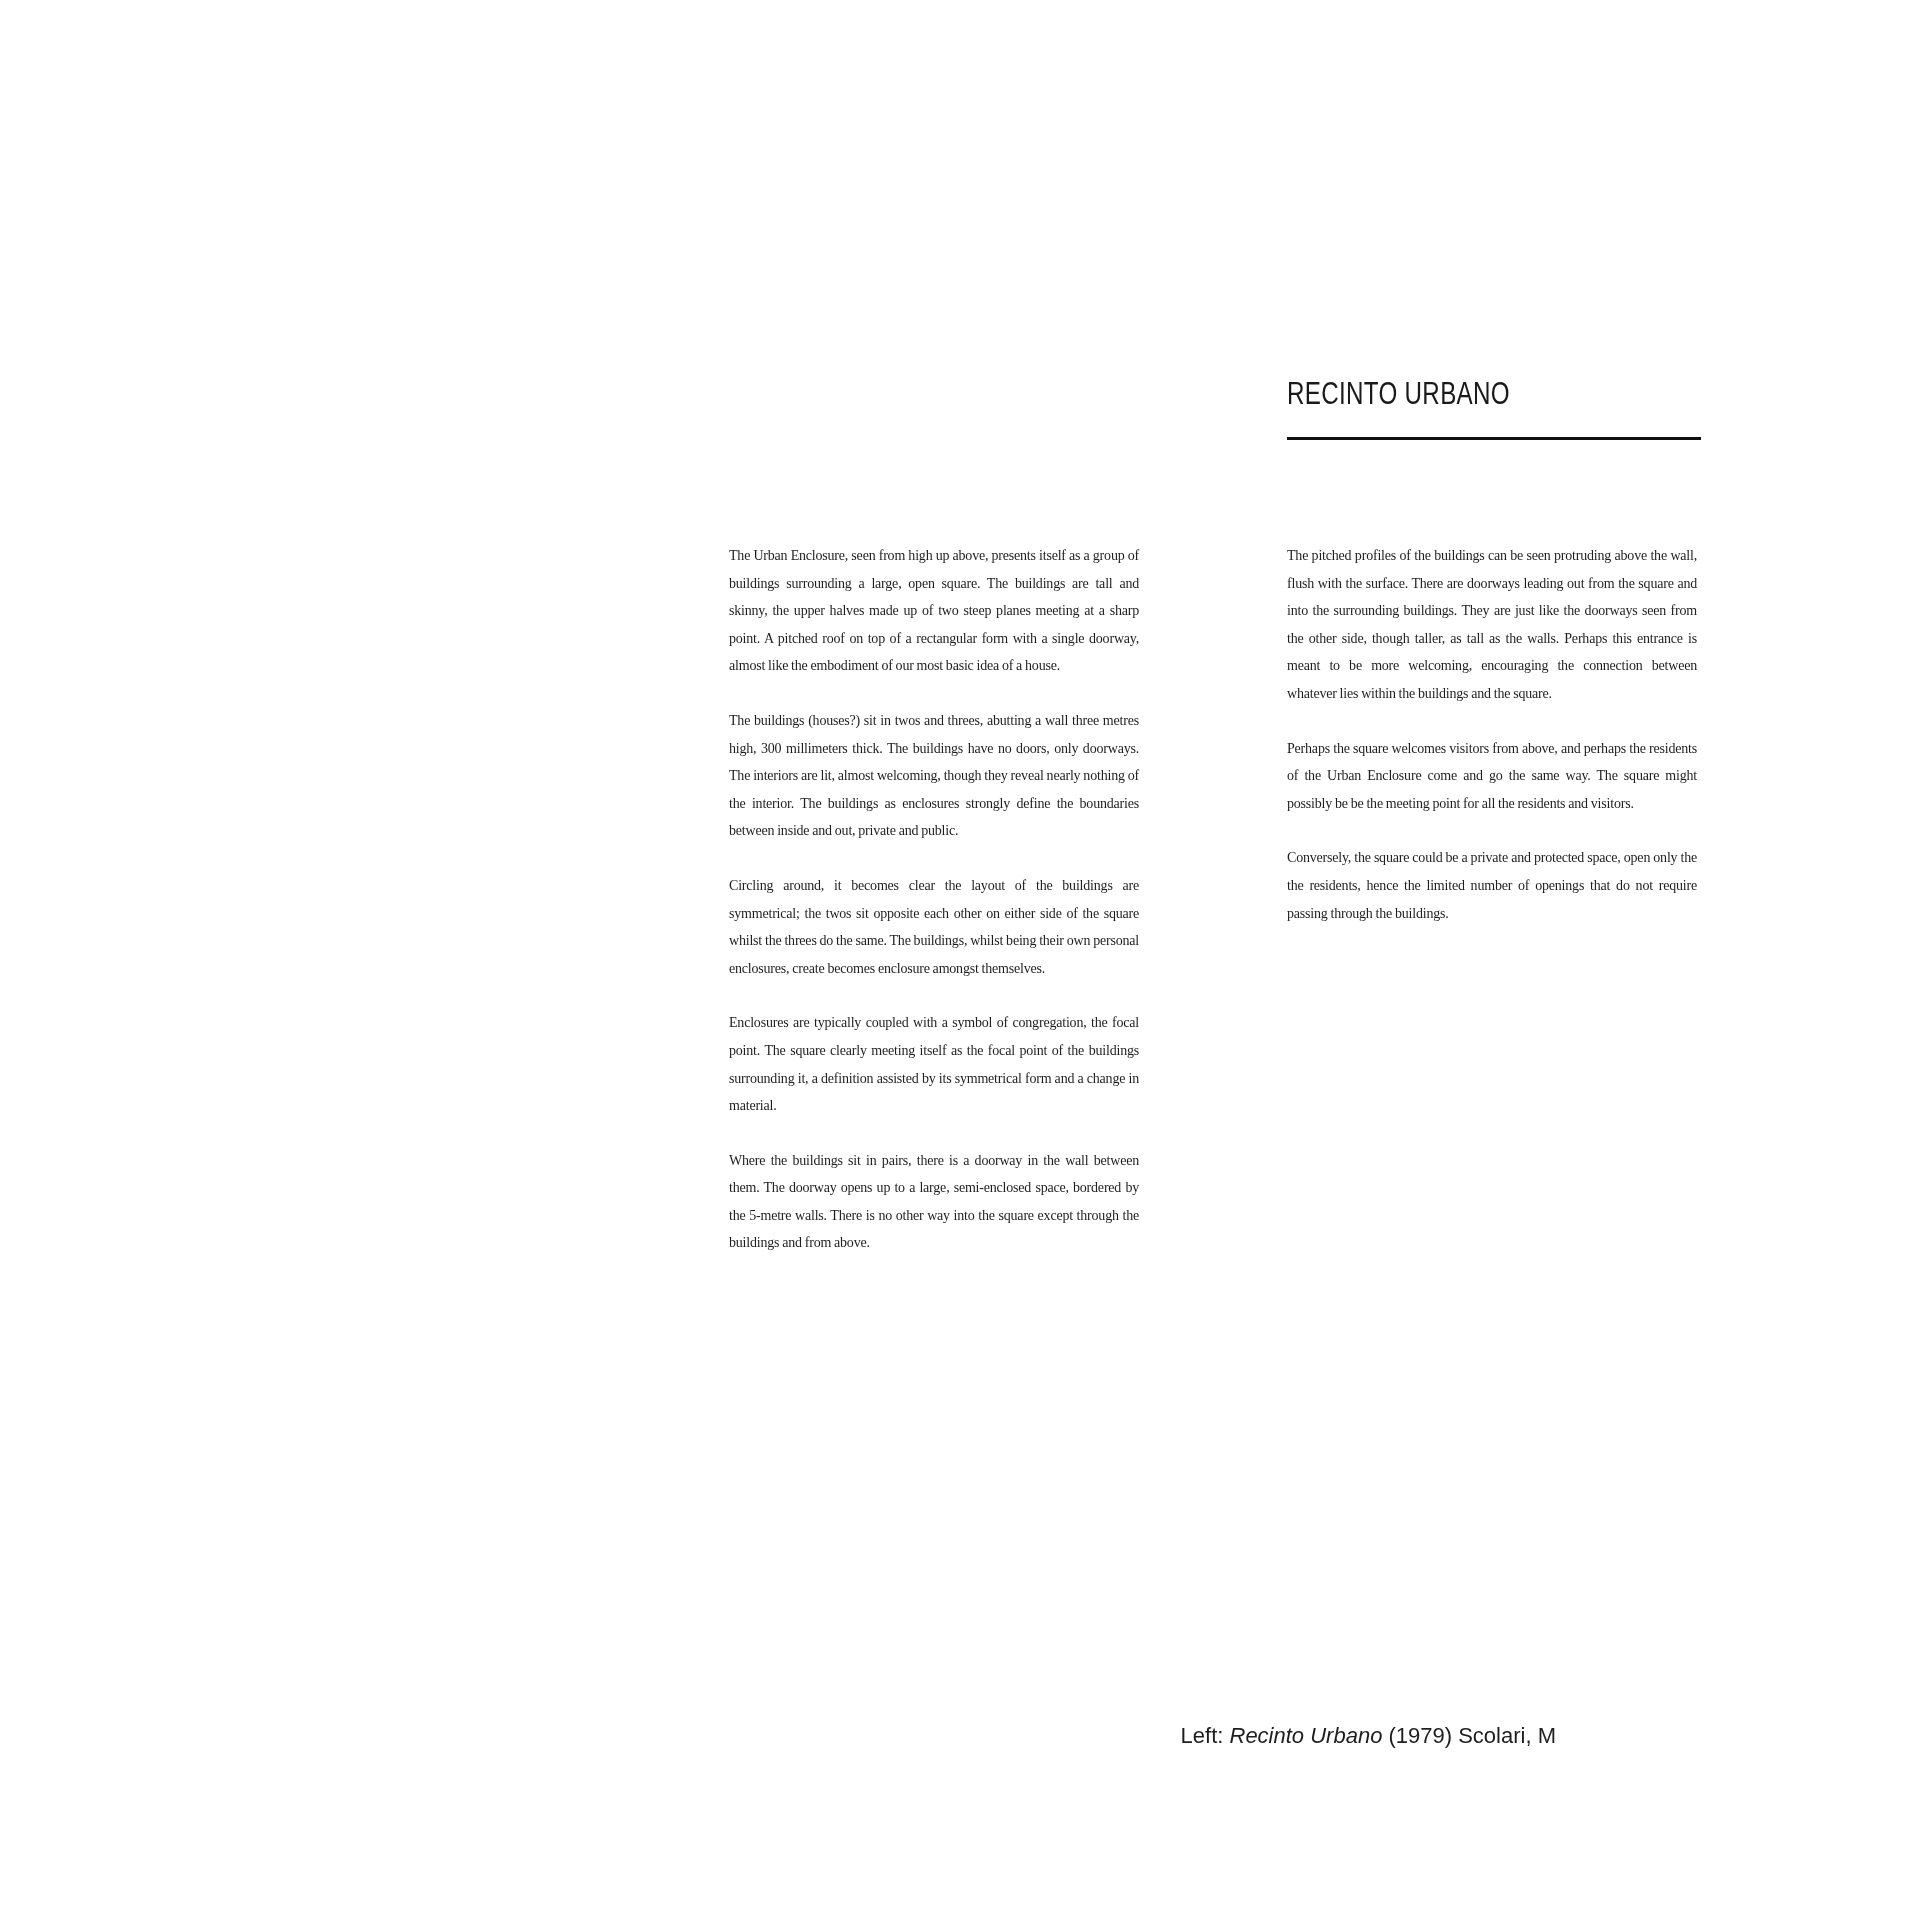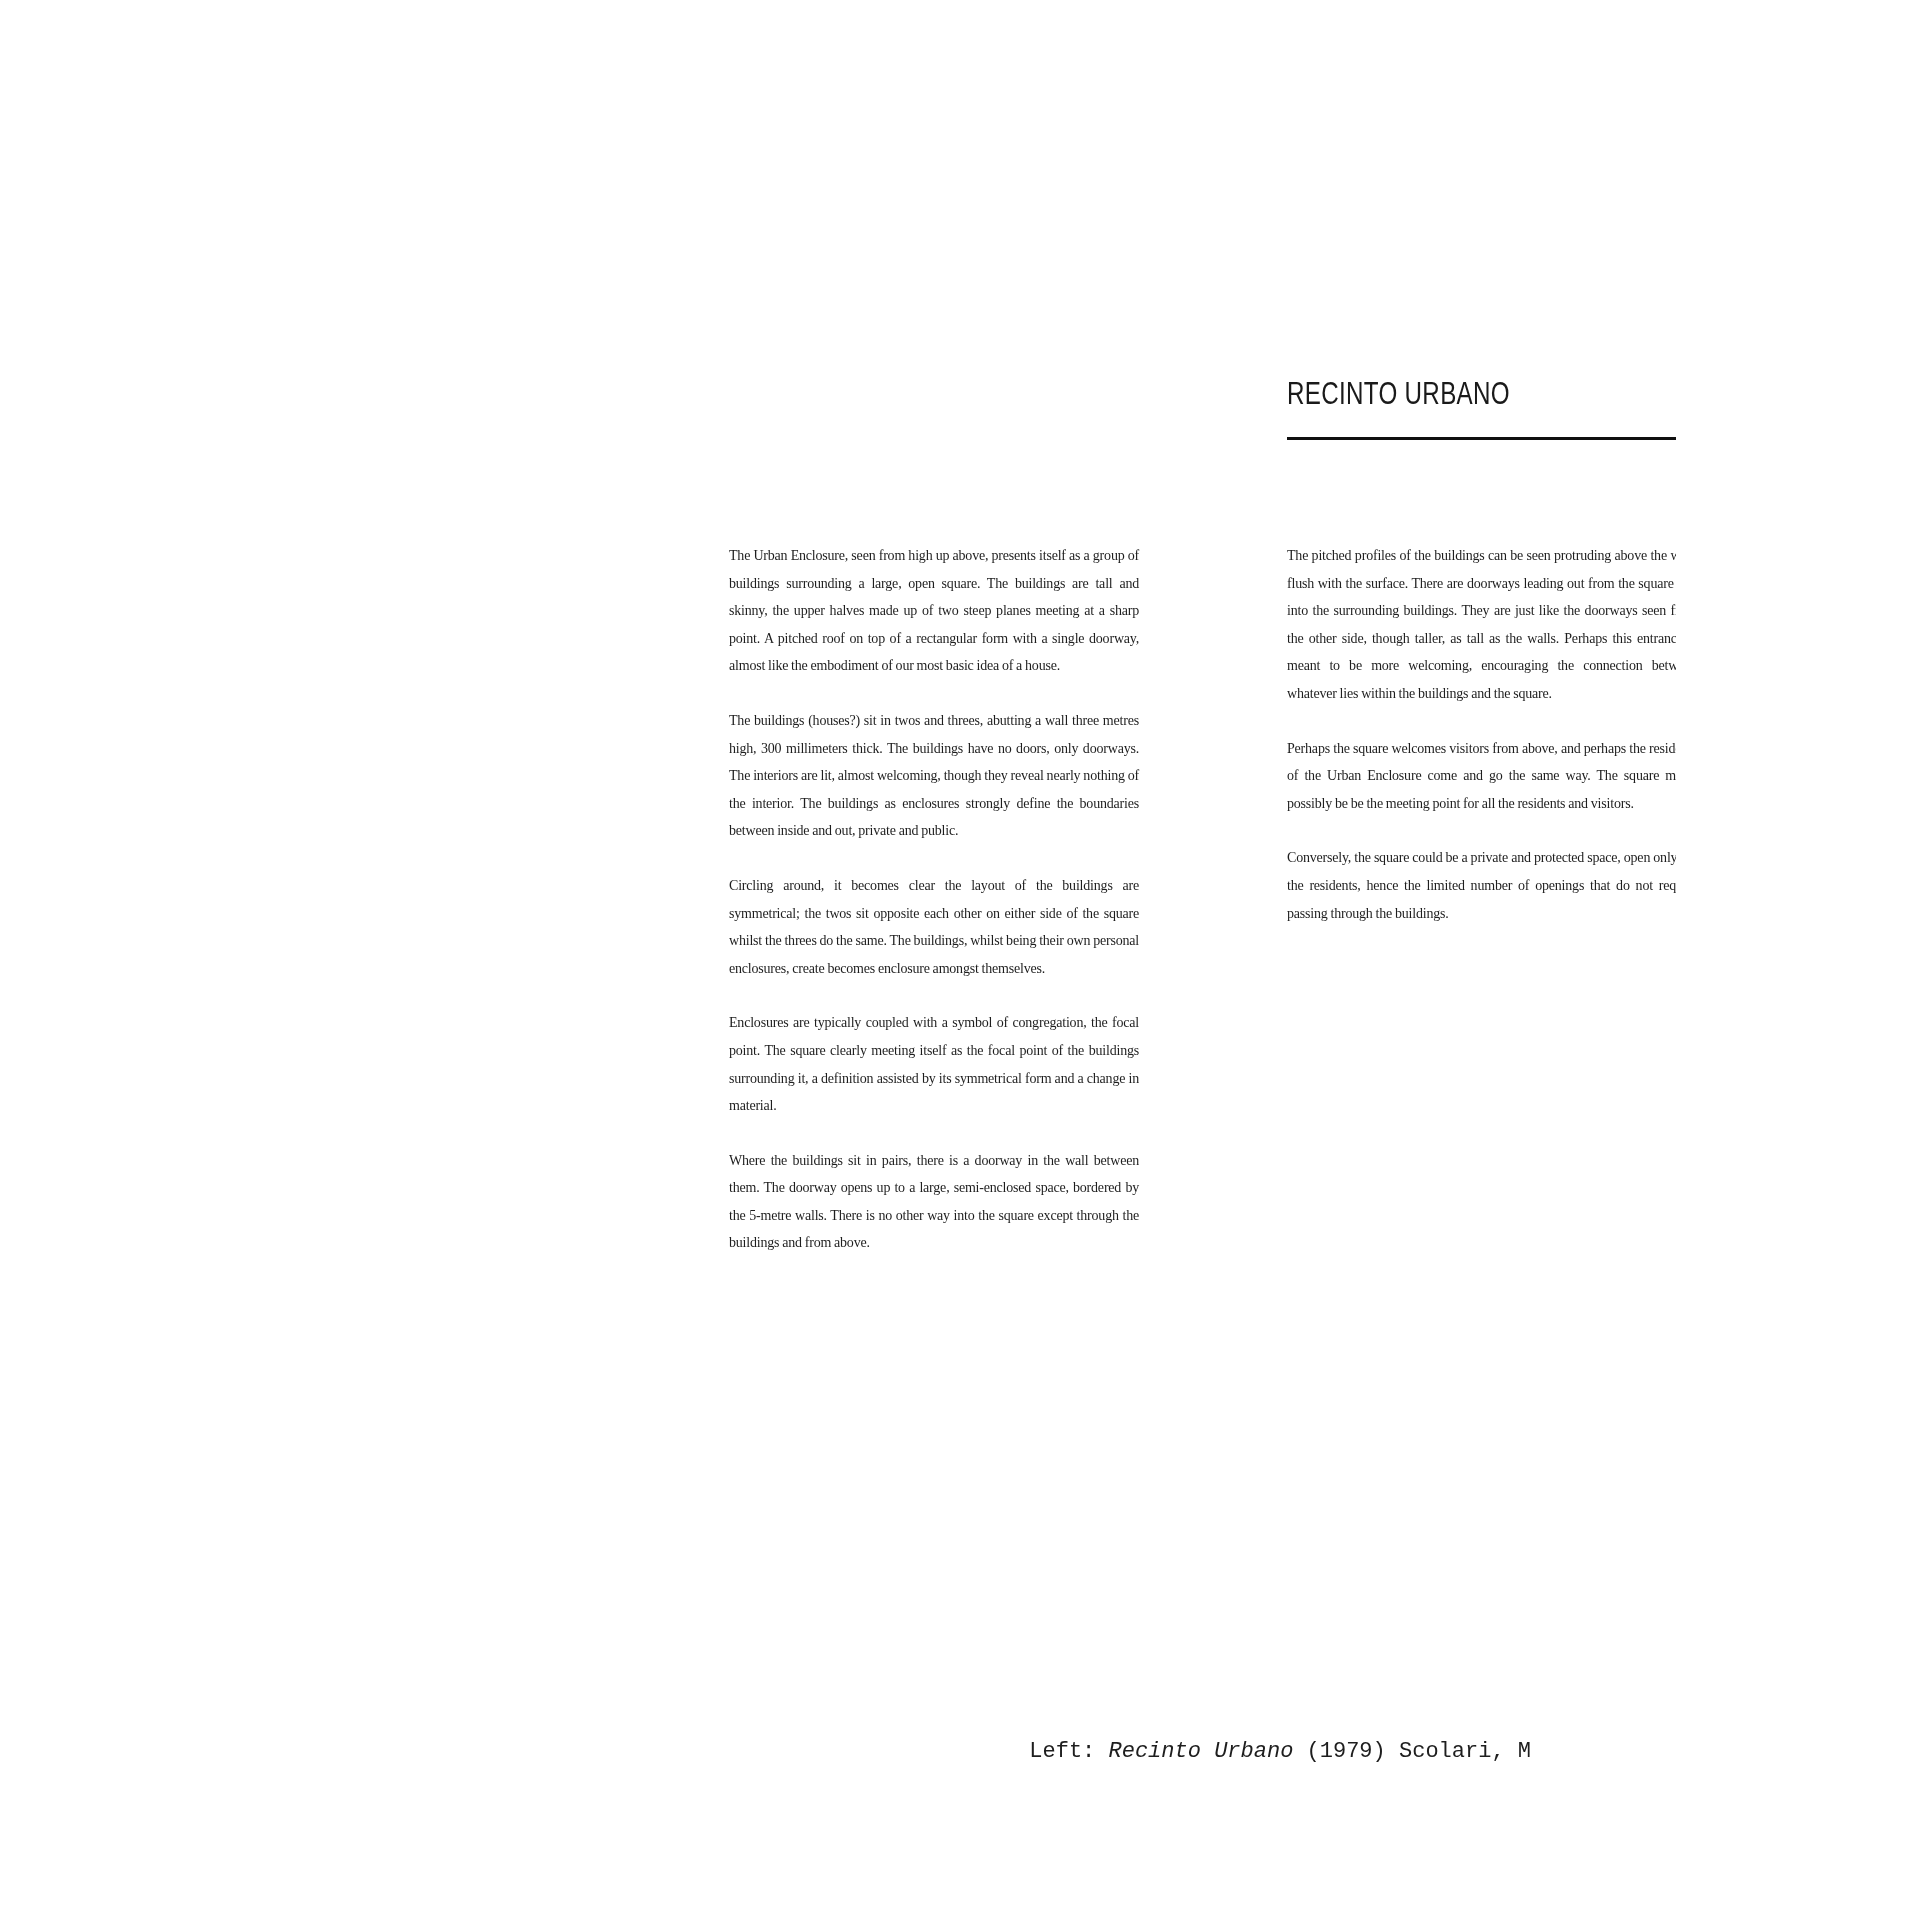--- a/index.html
+++ b/index.html
@@ -14,6 +14,7 @@
     background: #ffffff;
     overflow: hidden;
     font-family: "Liberation Serif", serif;
+    padding-left: 25px;
   }
   .title {
     position: absolute;

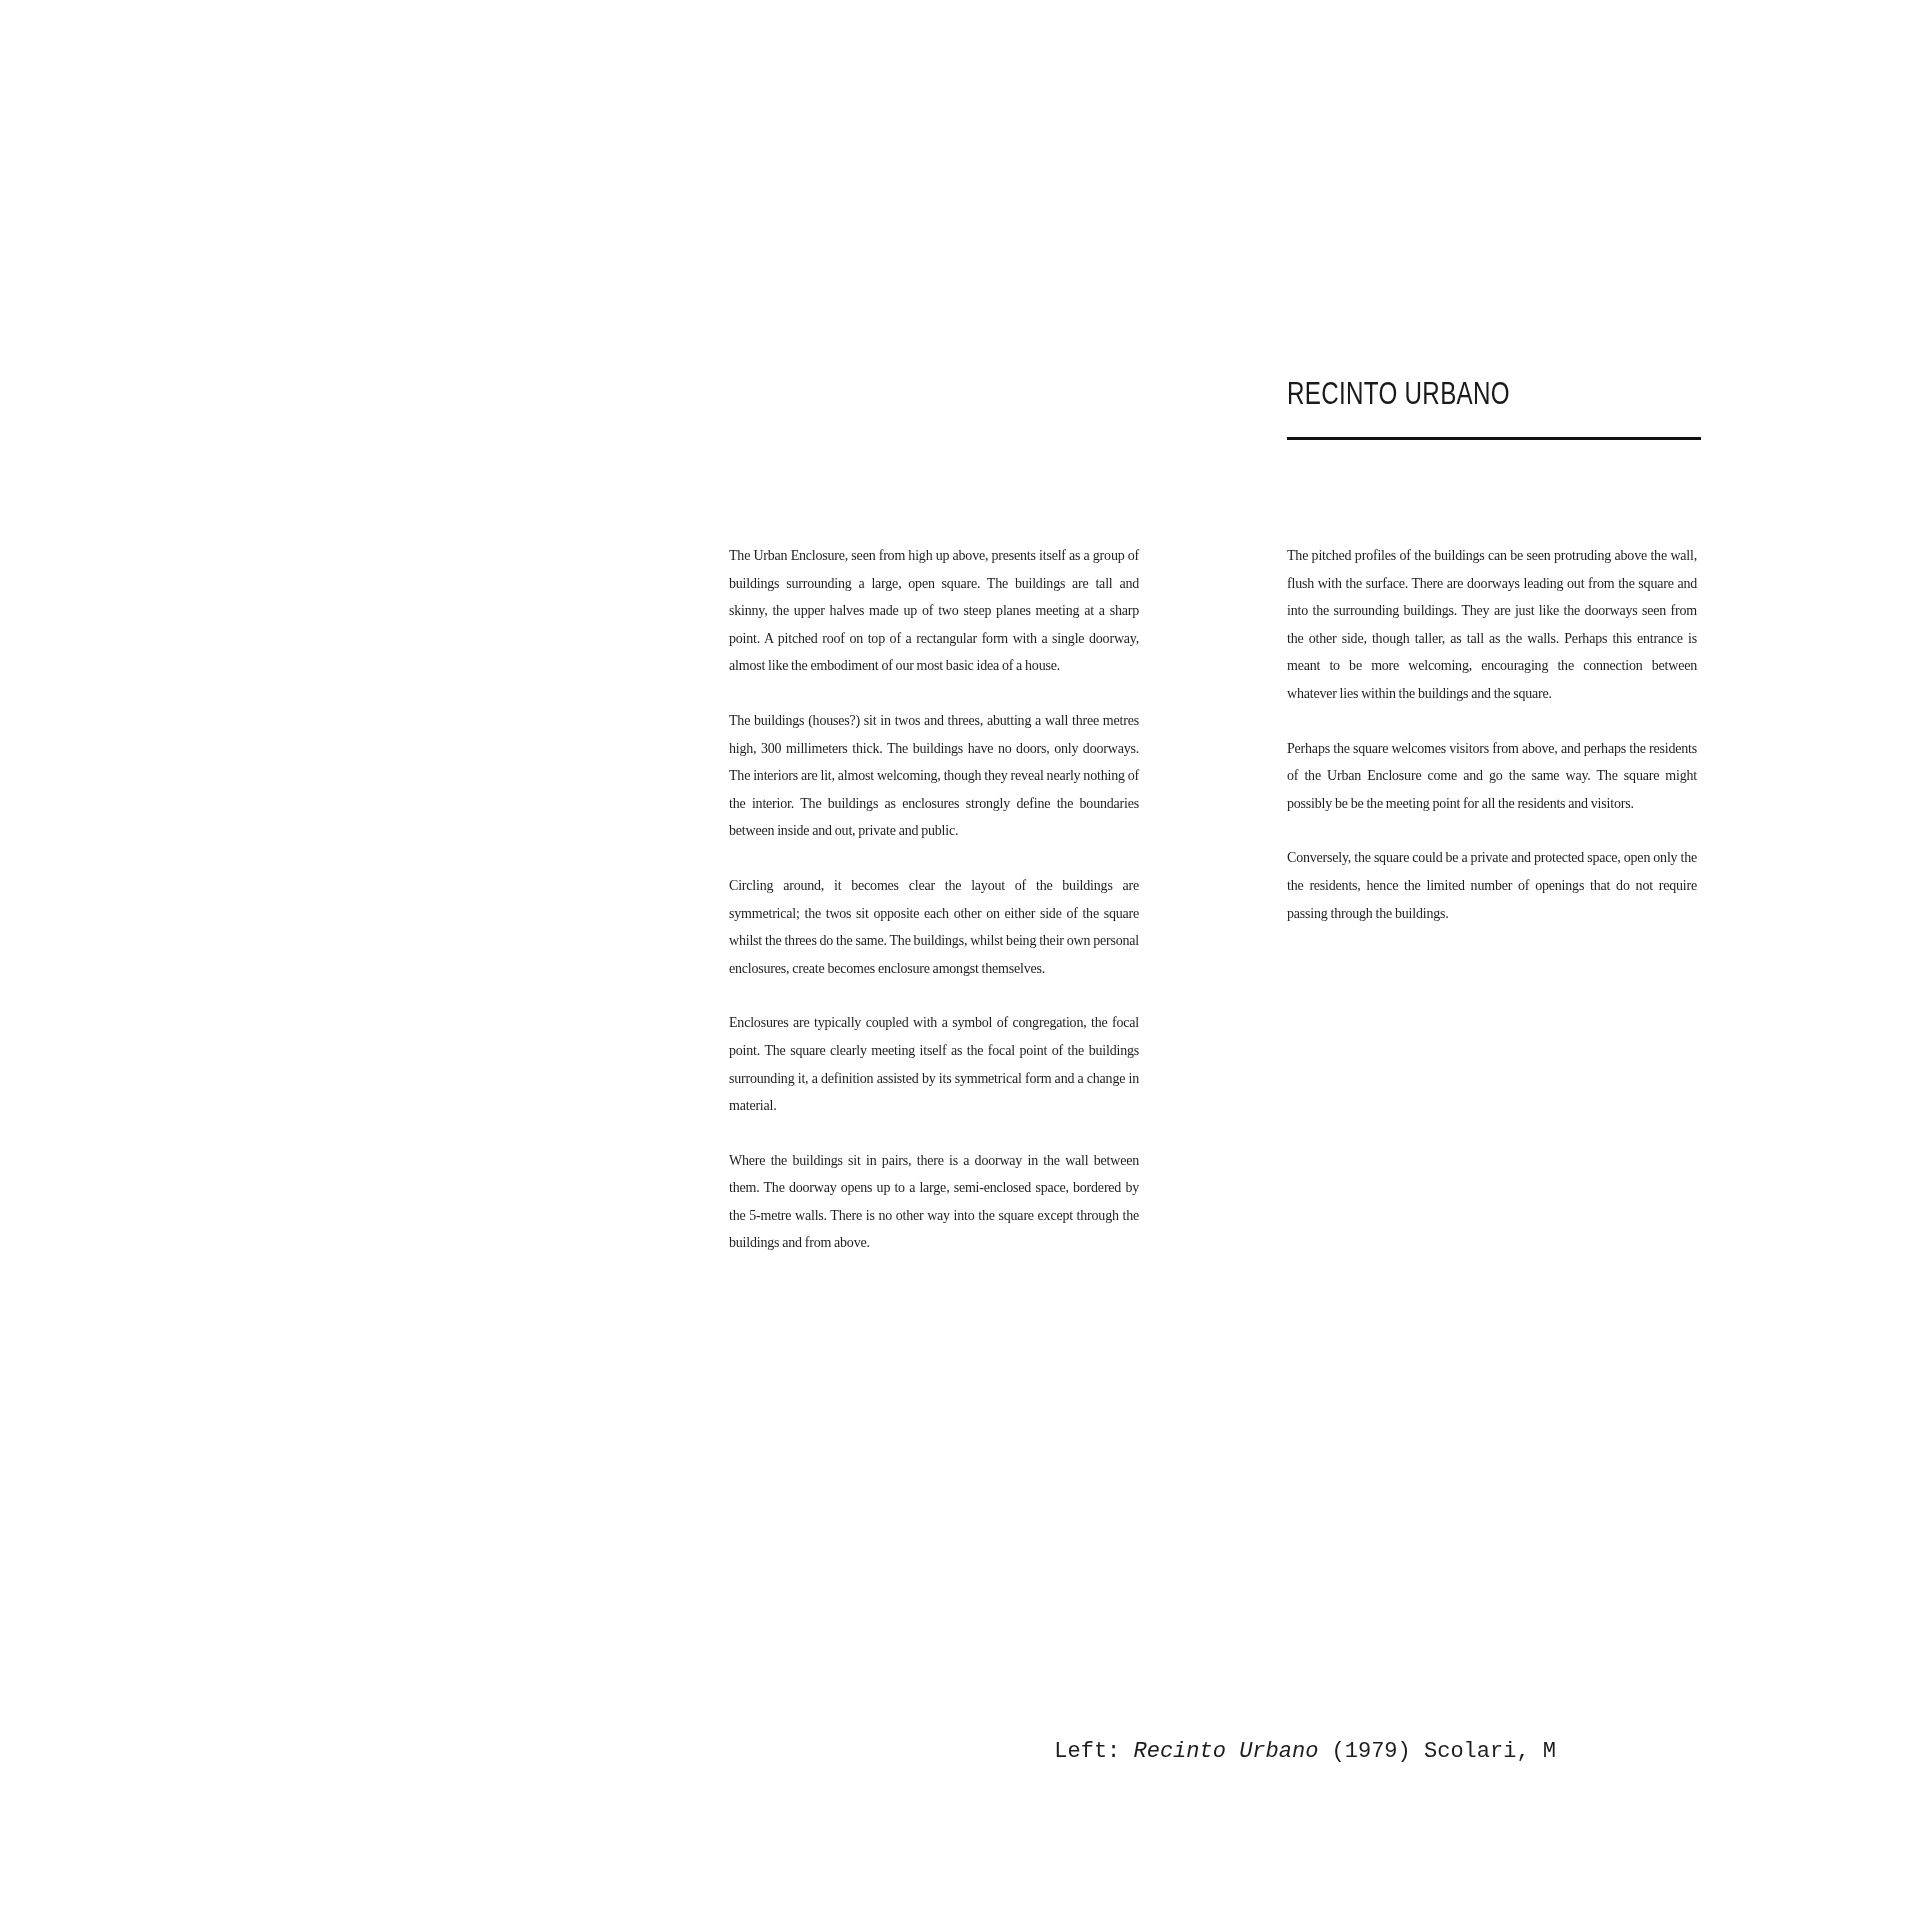--- a/index.html
+++ b/index.html
@@ -60,12 +60,11 @@
     position: absolute;
     top: 1722px;
     right: 145px;
-    font-family: Liberation Mono, monospace;
+    font-family: Liberation Sans, sans-serif;
     font-size: 22px;
     line-height: 27px;
     color: #1e1e1e;
     white-space: nowrap;
-    margin-top: 16px;
   }
   .caption em {
     font-style: italic;

